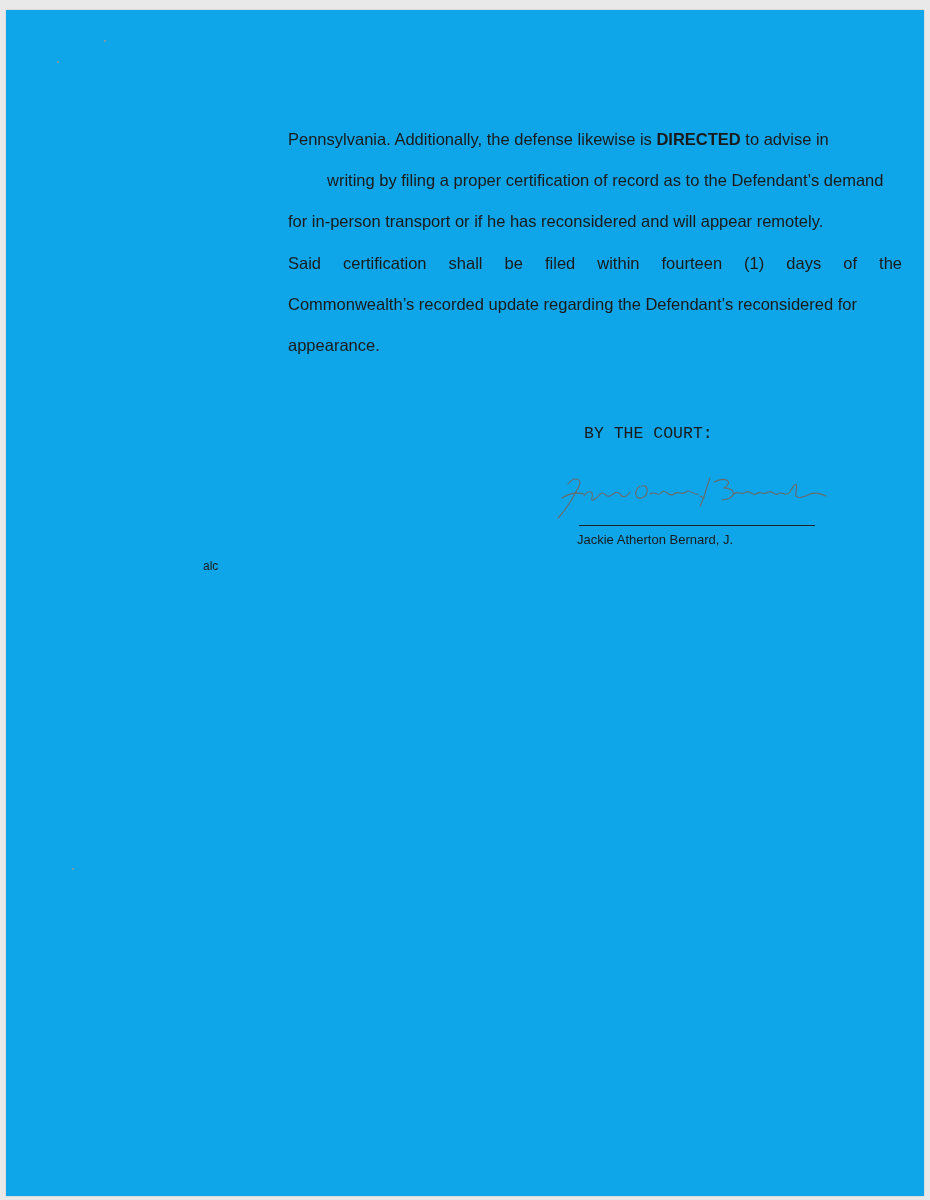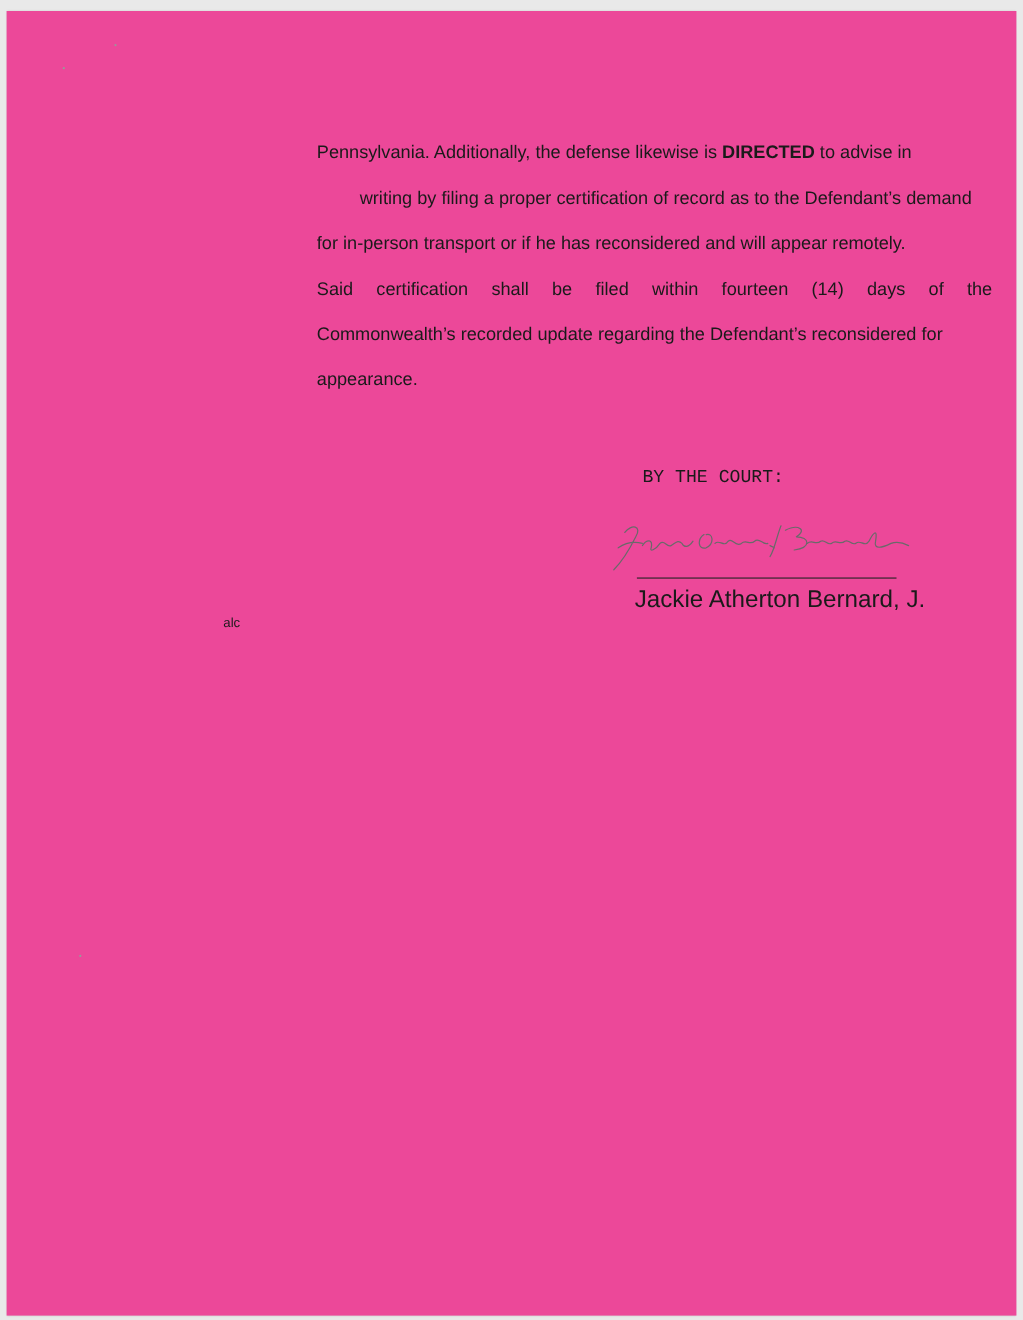--- a/index.html
+++ b/index.html
@@ -16,7 +16,7 @@
       top: 10px;
       width: 918px;
       height: 1186px;
-      background: #ec4899;
+      background: #0ea5e9;
       box-shadow: 0 0 2px rgba(0,0,0,0.15);
     }
     .body-text {

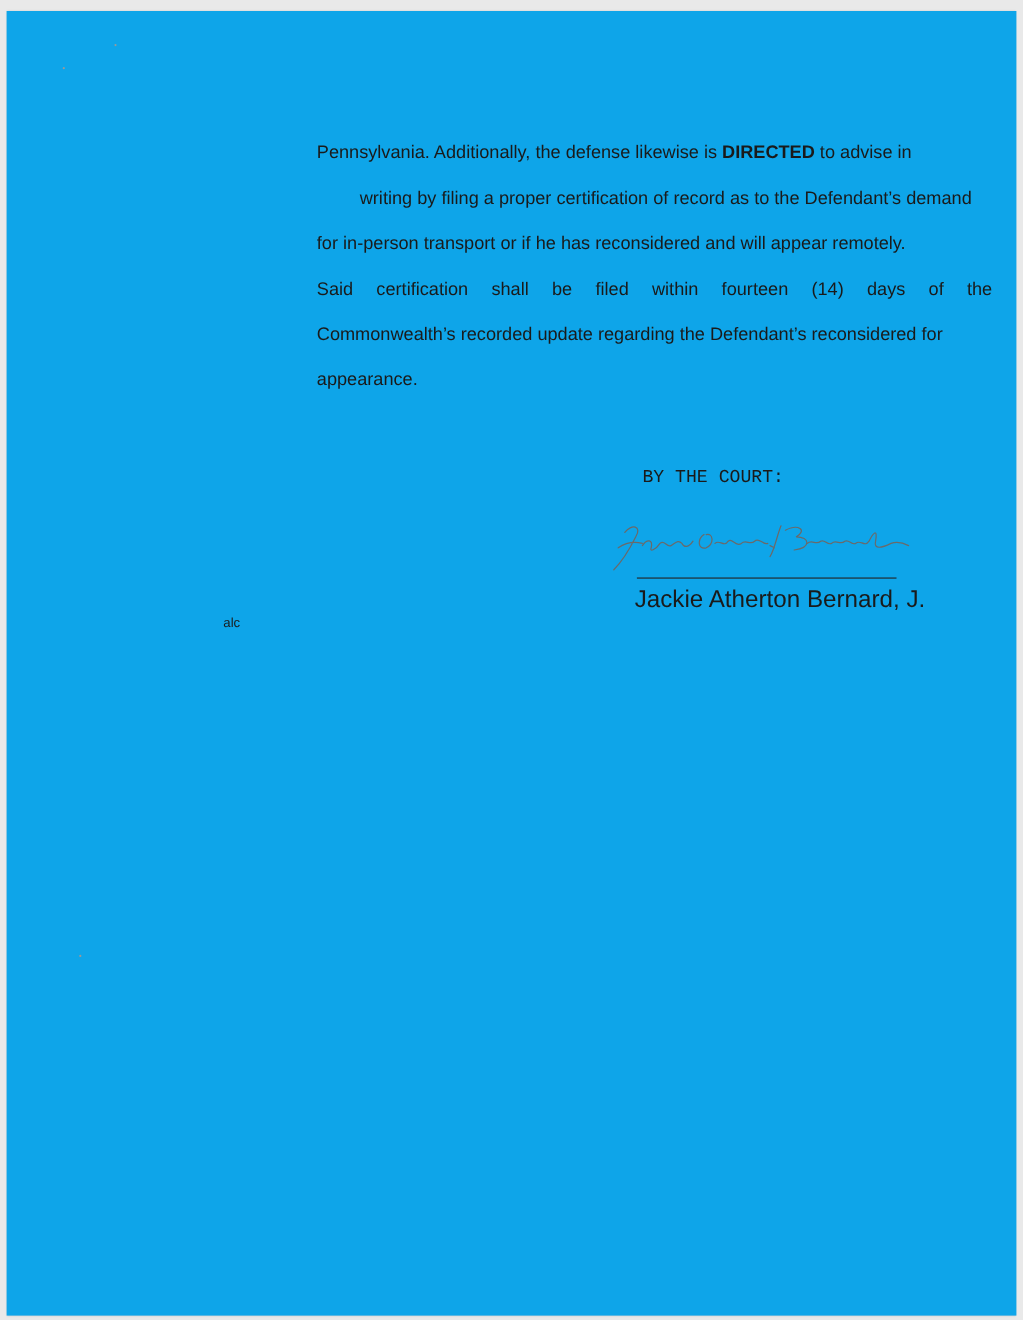--- a/index.html
+++ b/index.html
@@ -102,7 +102,7 @@
     </div>
     <div class="line" style="top:41px;margin-left:39px;">writing by filing a proper certification of record as to the Defendant’s demand</div>
     <div class="line" style="top:82px;">for in-person transport or if he has reconsidered and will appear remotely.</div>
-    <div class="line justify" style="top:124px;">Said certification shall be filed within fourteen (14) days of the</div>
+    <div class="line justify" style="top:124px;">Said certification shall be filed within fourteen (1) days of the</div>
     <div class="line" style="top:165px;">Commonwealth’s recorded update regarding the Defendant’s reconsidered for</div>
     <div class="line" style="top:206px;">appearance.</div>
   </div>

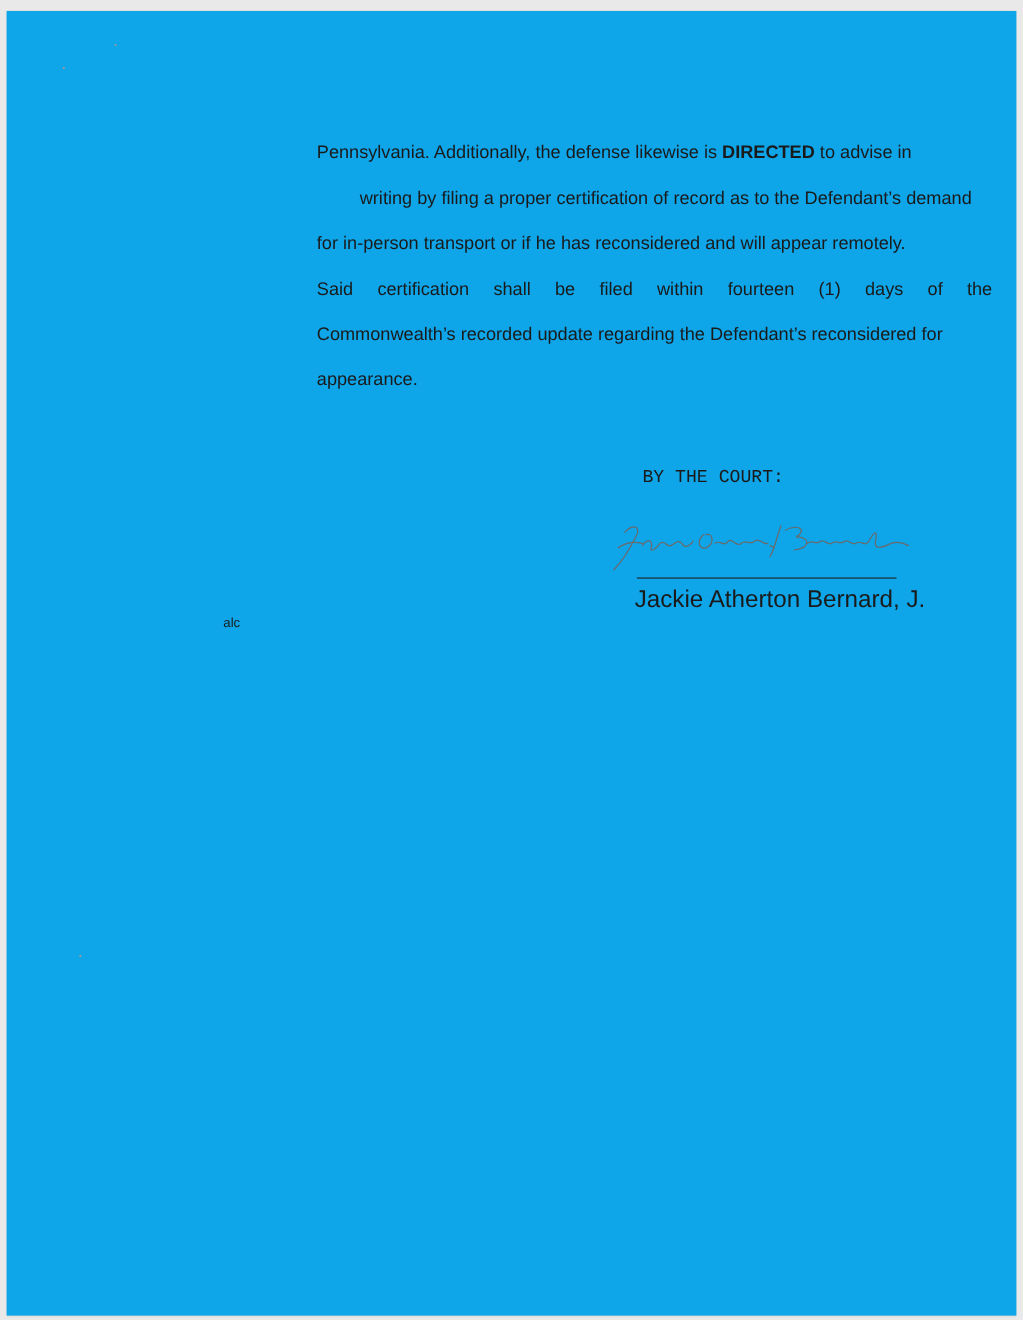--- a/index.html
+++ b/index.html
@@ -68,7 +68,7 @@
       left: 571px;
       top: 522px;
       font-family: "Liberation Sans", sans-serif;
-      font-size: 22px;
+      font-size: 13px;
       color: #1a1a1a;
     }
     .initials {

